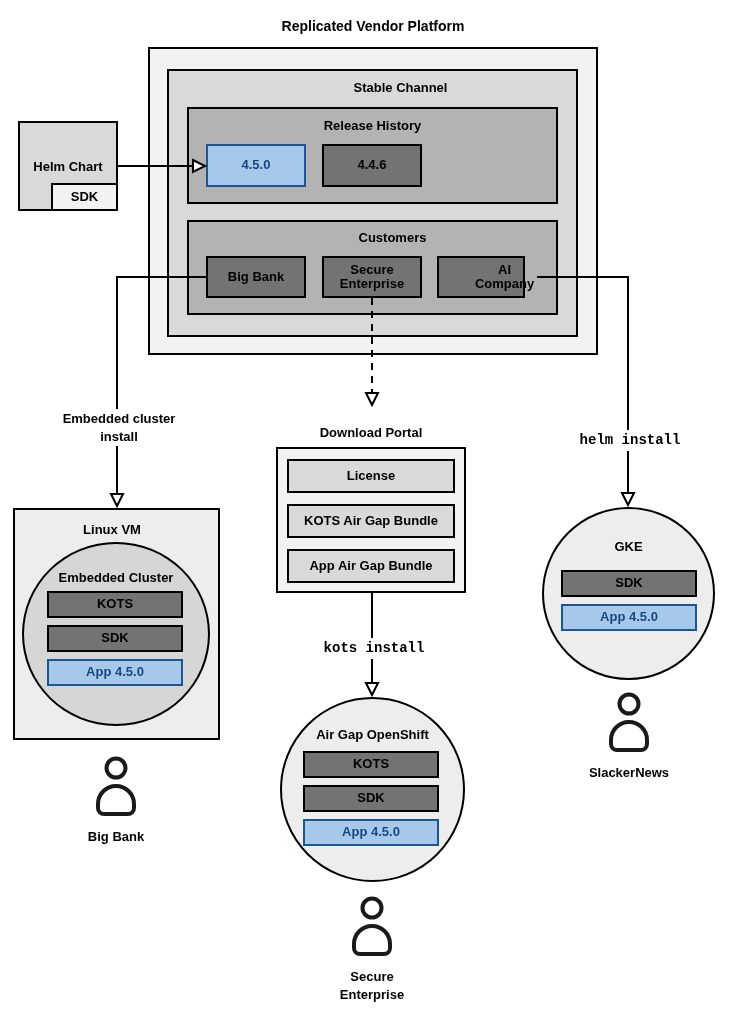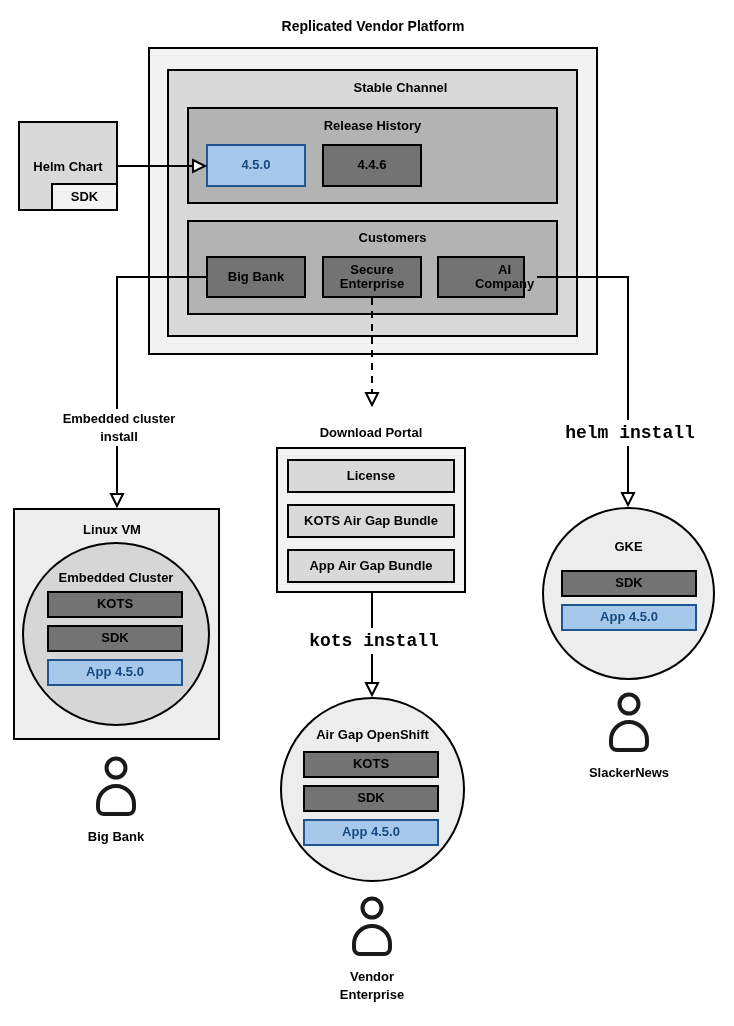--- a/index.html
+++ b/index.html
@@ -49,7 +49,7 @@
     text-align:center; line-height:1.35; white-space:pre-line;
     padding:1px 2px;
   }
-  .edge-lbl.mono { font-family:"Liberation Mono", monospace; font-size:18px; white-space:nowrap; }
+  .edge-lbl.mono { font-family:"Liberation Mono", monospace; font-size:14px; white-space:nowrap;margin-top:10px; }
   #wires { position:absolute; left:0; top:0; z-index:2; pointer-events:none; }
   .layer1 { z-index:1; }
   .user-label { position:absolute; font-weight:bold; font-size:13px; text-align:center; white-space:pre-line; line-height:1.35; }

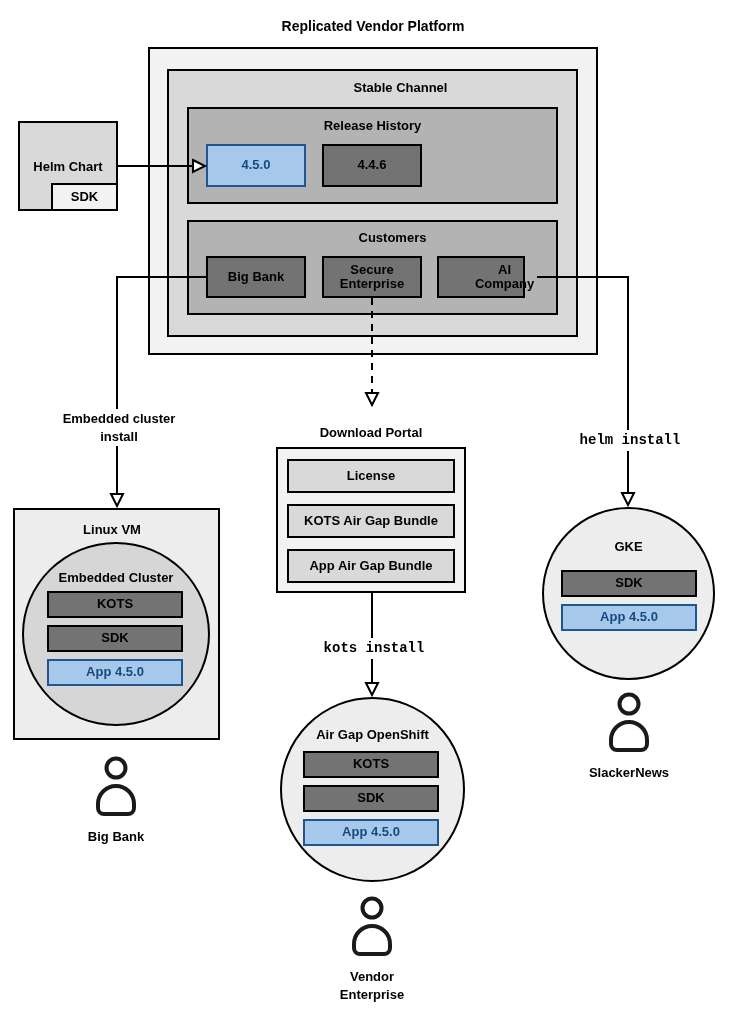--- a/index.html
+++ b/index.html
@@ -113,7 +113,7 @@
     <circle cx="24" cy="12" r="9.5" fill="none" stroke="#1a1a1a" stroke-width="4"></circle>
     <path d="M6,52 L6,48 A18,18 0 0 1 42,48 L42,52 A6,6 0 0 1 36,58 L12,58 A6,6 0 0 1 6,52 Z" fill="none" stroke="#1a1a1a" stroke-width="4" stroke-linejoin="round"></path>
   </svg>
-  <div class="user-label layer1" style="left:322px; top:968px; width:100px;">Vendor
+  <div class="user-label layer1" style="left:322px; top:968px; width:100px;">Secure
 Enterprise</div>
 
   <div class="abs circle layer1" style="left:542px; top:507px; width:173px; height:173px; background:var(--node-fill);"></div>

